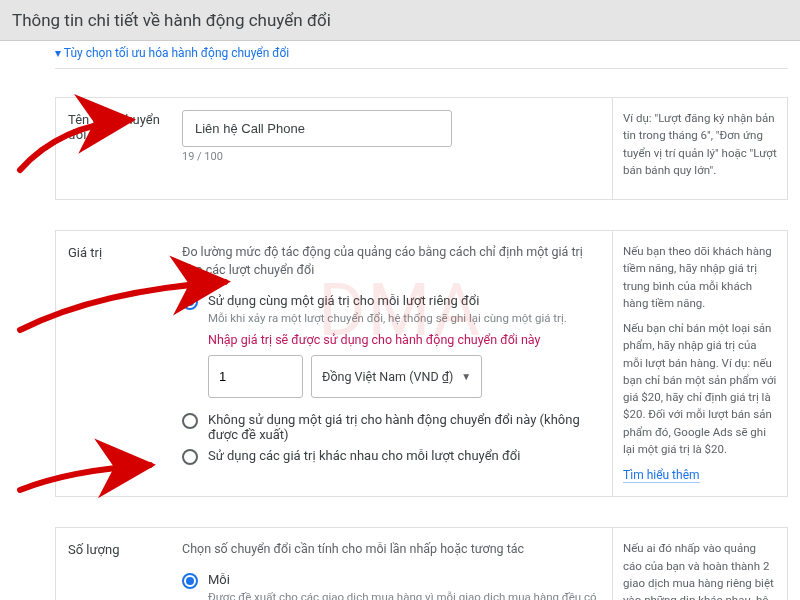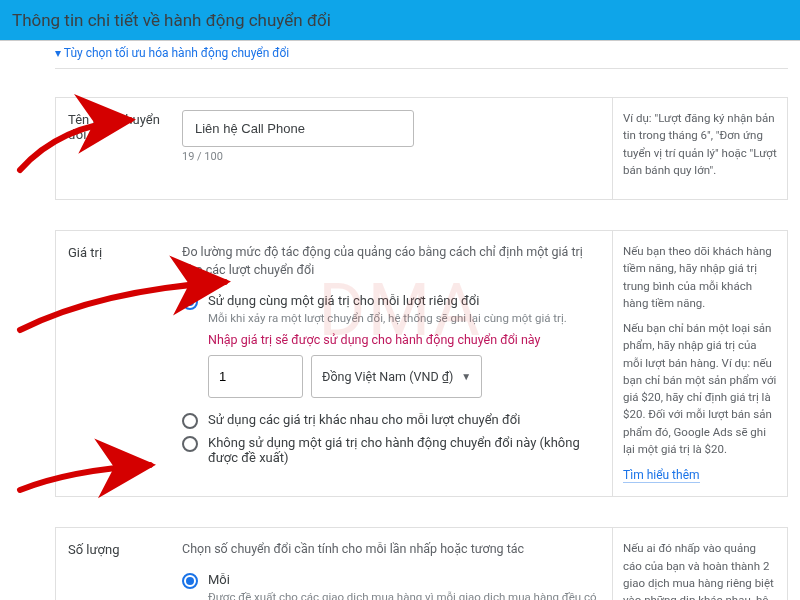--- a/index.html
+++ b/index.html
@@ -18,7 +18,7 @@
     font-size: 17px;
     color: #3c4043;
     border-bottom: 1px solid #ccc;
-    background: #0ea5e9;
+    background: #e5e5e5;
   }
   .content-wrap {
     padding: 0 12px 0 55px;

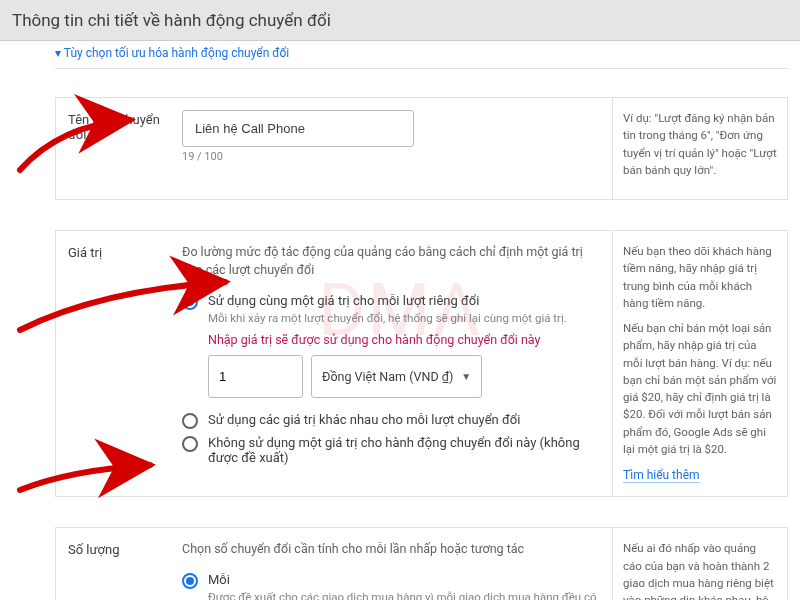--- a/index.html
+++ b/index.html
@@ -64,7 +64,7 @@
   .card-right p { margin-bottom: 8px; }
   .learn-link { color: #1a73e8; text-decoration: none; font-size: 12px; border-bottom:1px solid rgba(26,115,232,0.4);}
   .text-input {
-    width: 232px;
+    width: 270px;
     border: 1px solid #bbb;
     padding: 10px 12px;
     font-size: 13px;

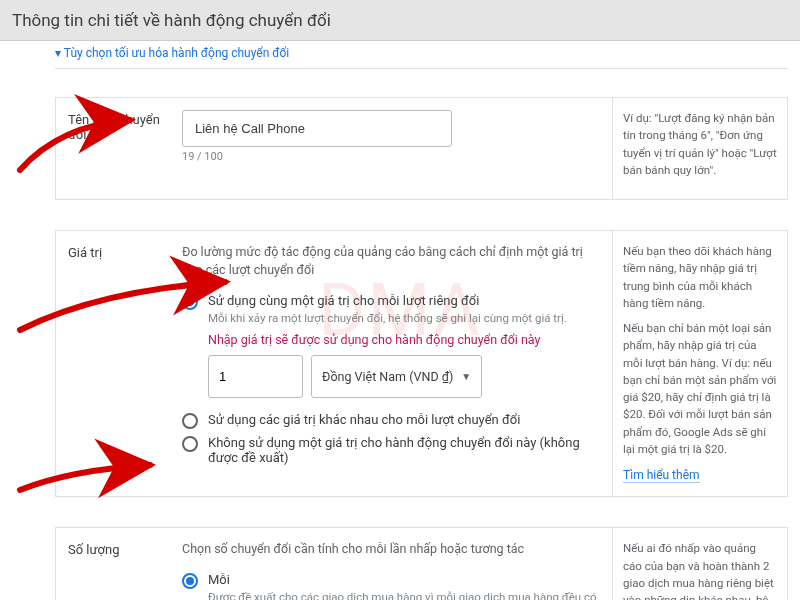--- a/index.html
+++ b/index.html
@@ -199,11 +199,11 @@
 
       <div class="radio-row">
         <div class="radio"></div>
+        <div class="radio-label">Không sử dụng một giá trị cho hành động chuyển đổi này (không được đề xuất)</div>
+      </div>
+      <div class="radio-row">
+        <div class="radio"></div>
         <div class="radio-label">Sử dụng các giá trị khác nhau cho mỗi lượt chuyển đổi</div>
-      </div>
-      <div class="radio-row">
-        <div class="radio"></div>
-        <div class="radio-label">Không sử dụng một giá trị cho hành động chuyển đổi này (không được đề xuất)</div>
       </div>
     </div>
     <div class="card-right">

